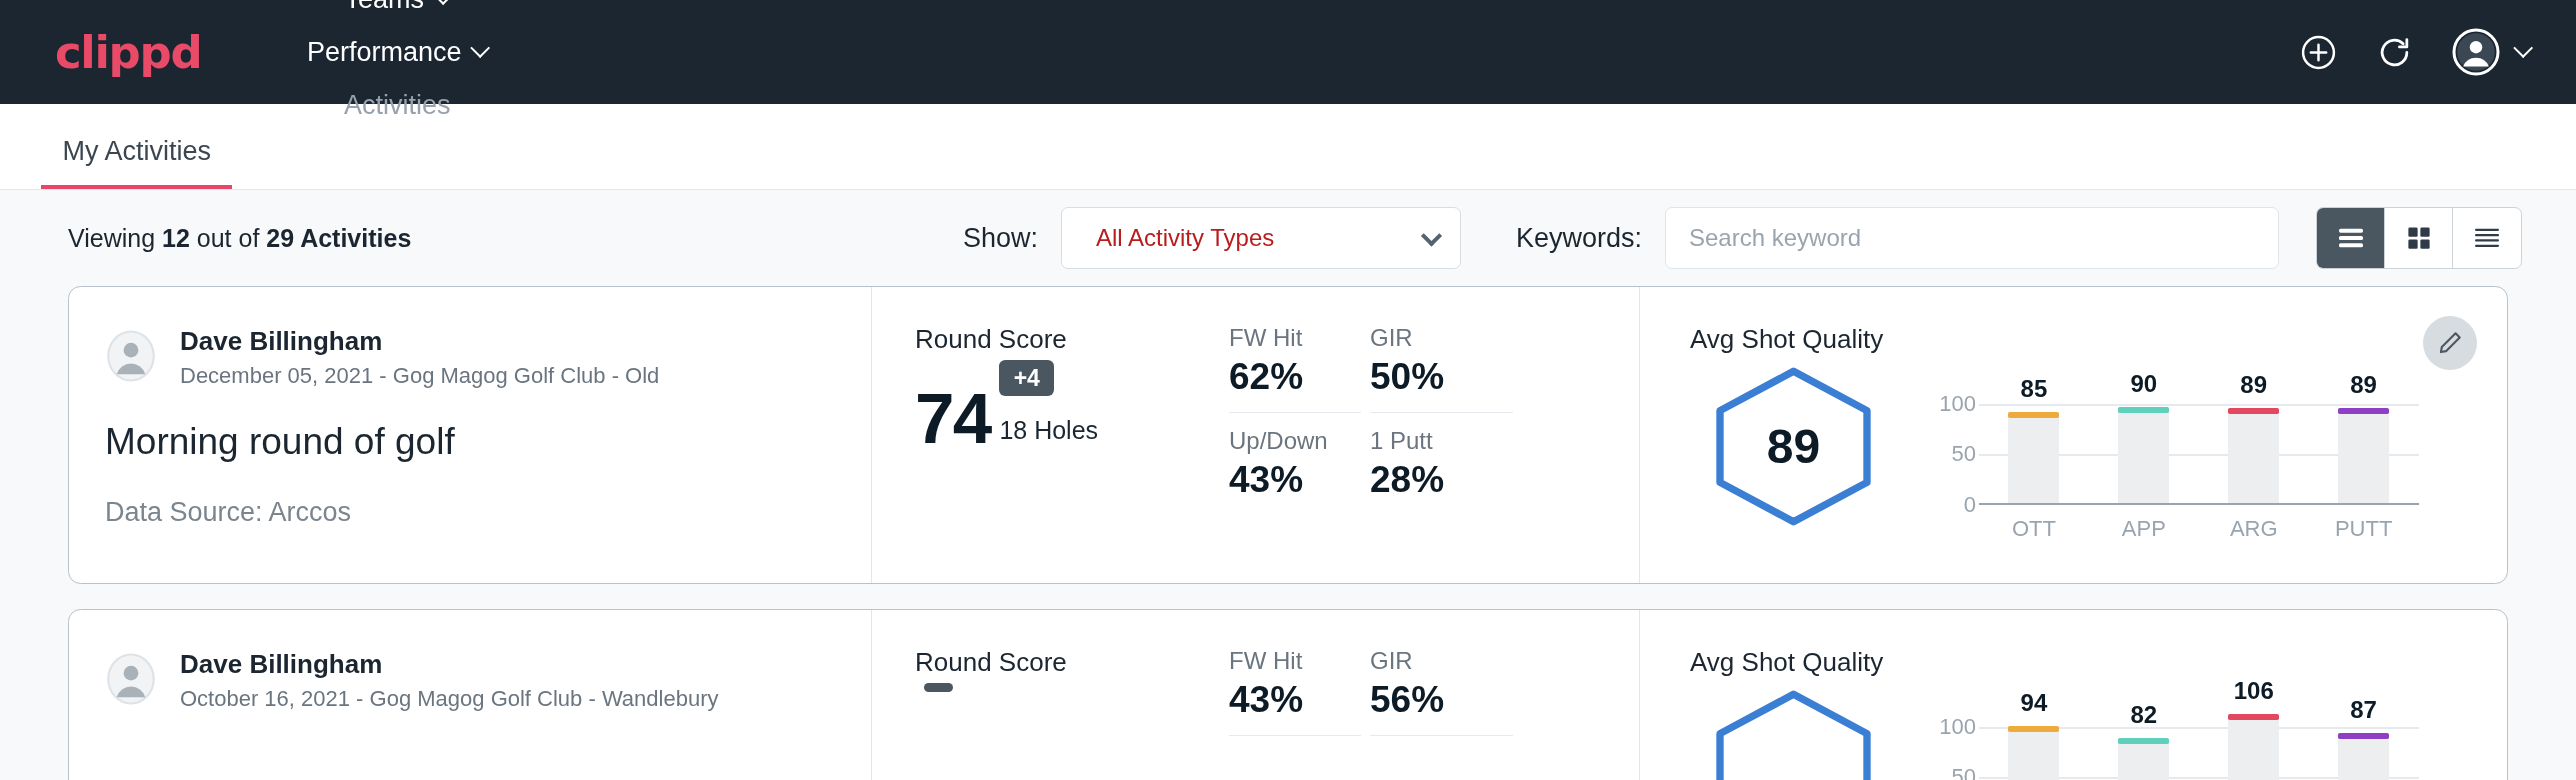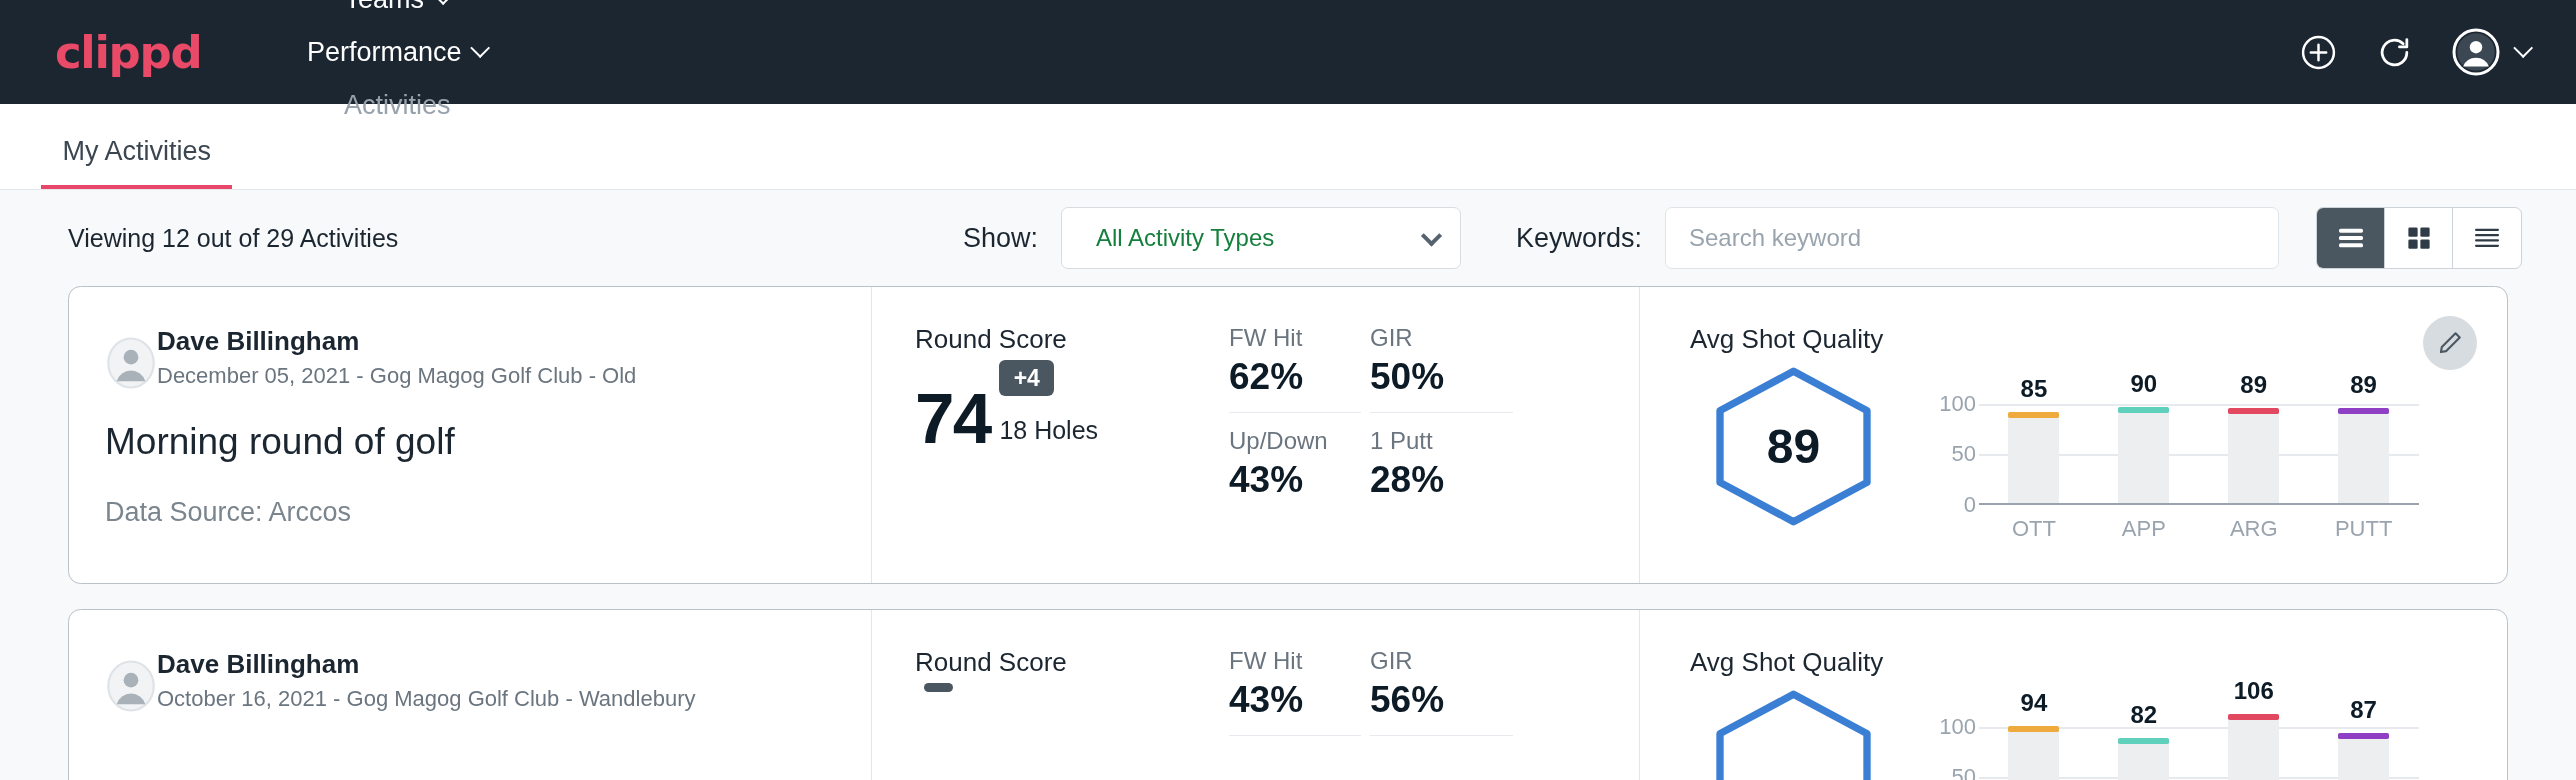--- a/index.html
+++ b/index.html
@@ -80,7 +80,7 @@
     background: #f7f9fa;
   }
   .viewing { font-size: 25px; color: #1b2631; }
-  .viewing b { font-weight: 400; }
+  .viewing b { font-weight: 700; }
   .tb-spacer { flex: 1; }
   .show-label { font-size: 27px; color: #1b2631; margin-right: 23px; }
   .select {

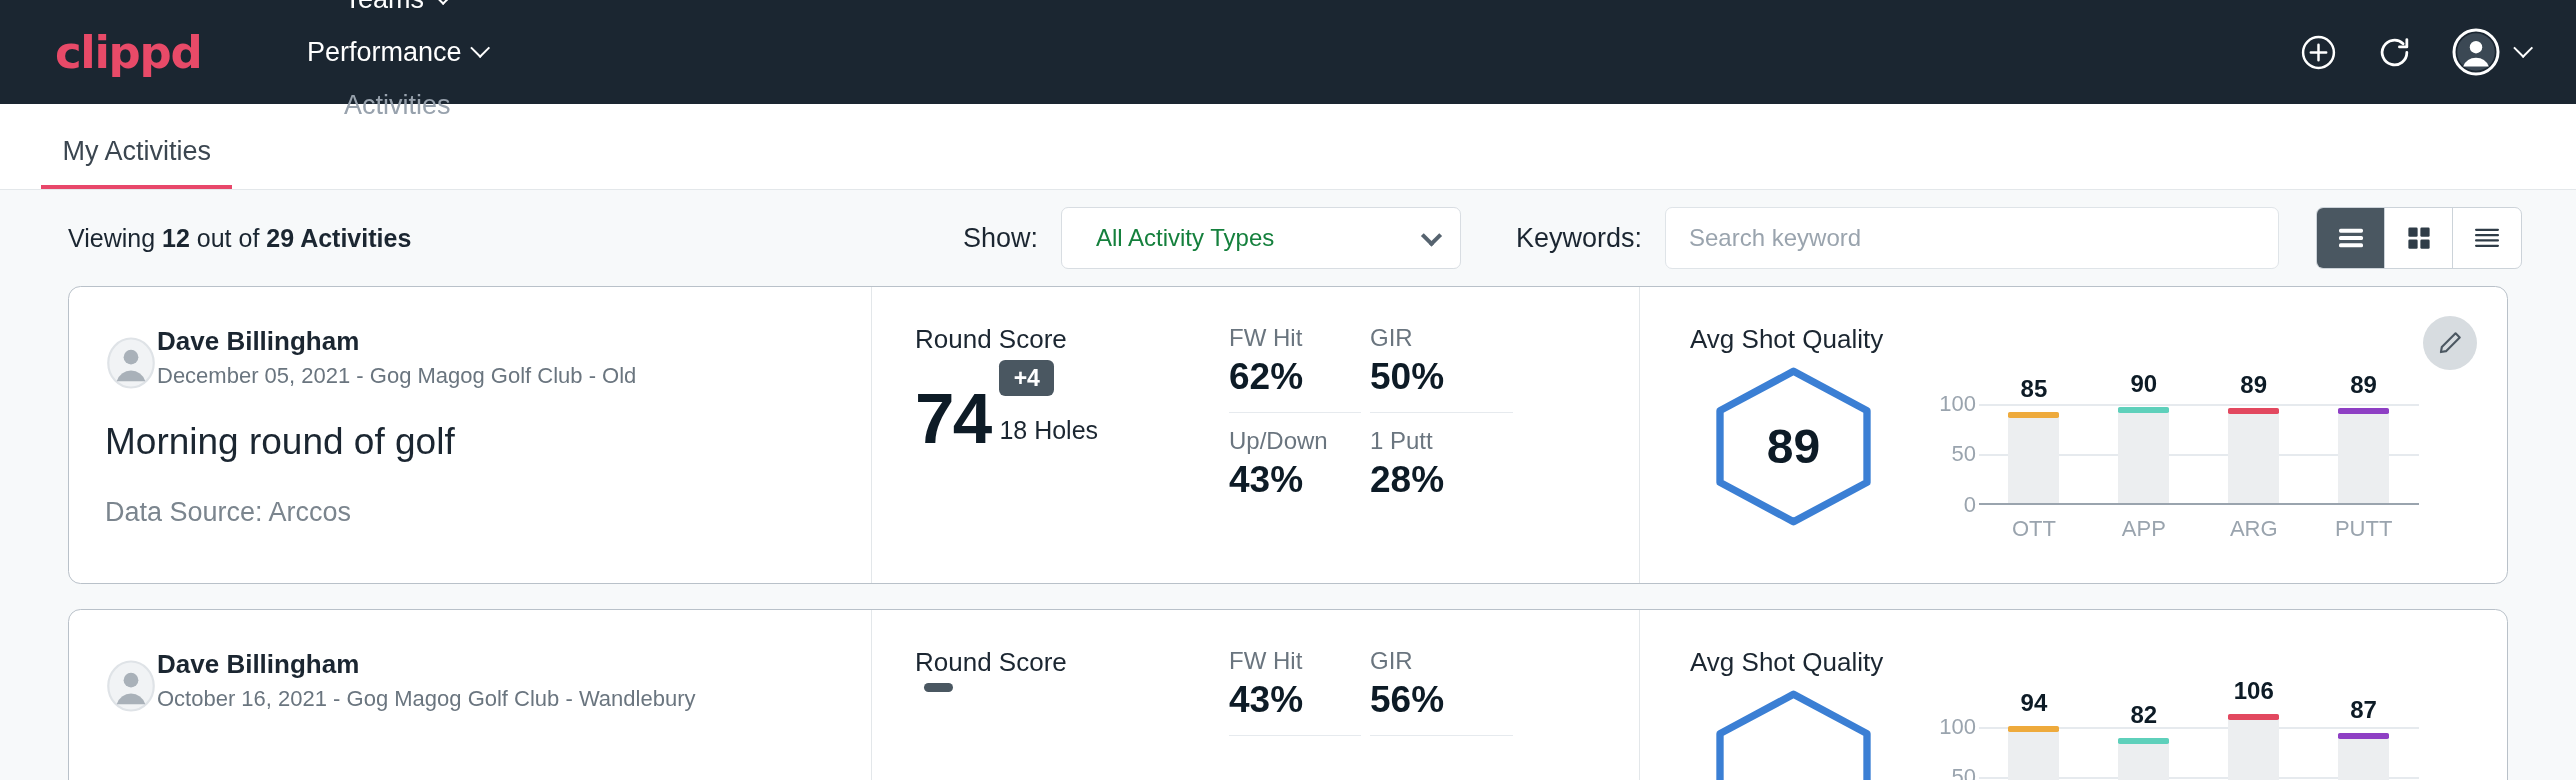--- a/index.html
+++ b/index.html
@@ -90,7 +90,7 @@
     border-radius: 7.1px;
     display: flex; align-items: center;
     padding: 0 21.4px 0 34px;
-    font-size: 24px; color: #15803d;
+    font-size: 24px; color: #b91c1c;
     cursor: pointer;
   }
   .select .caret {

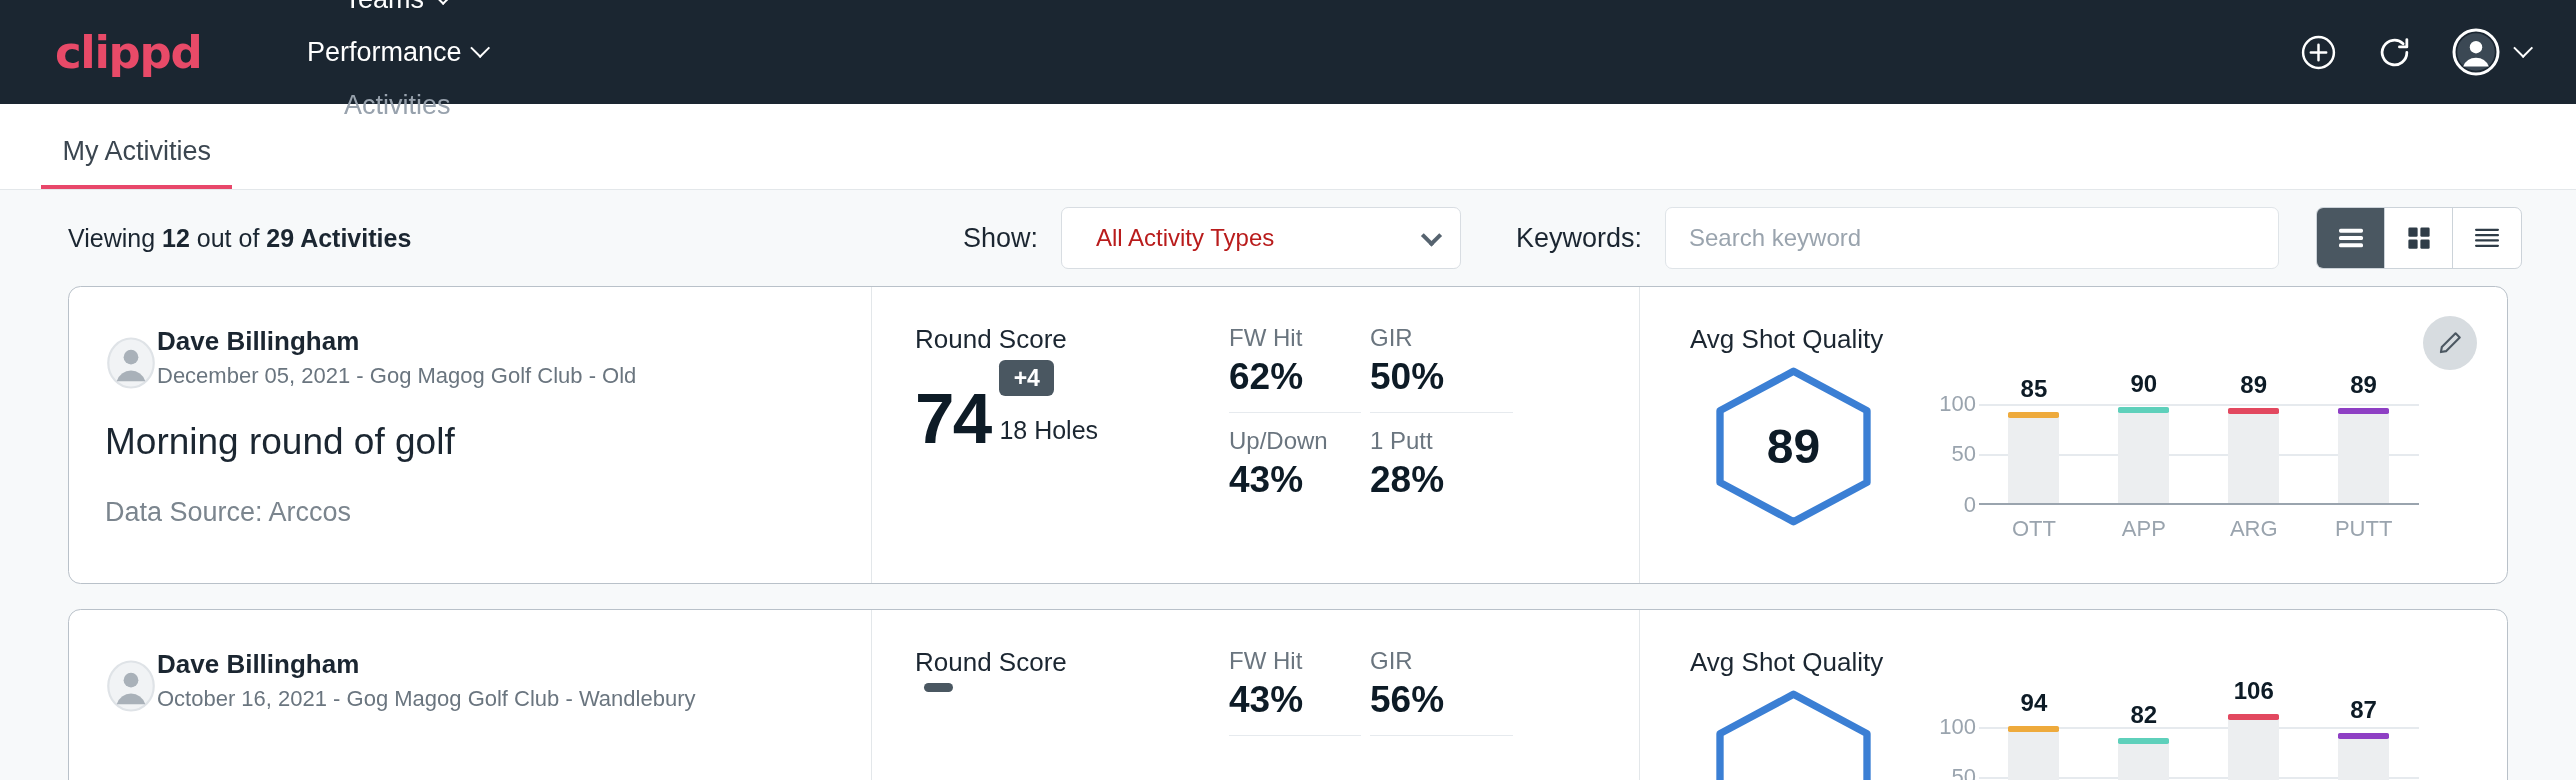--- a/index.html
+++ b/index.html
@@ -149,7 +149,7 @@
     padding: 37px 36px 0 36px;
     border-right: 0.9px solid #e3e7ea;
   }
-  .who { display: flex; align-items: flex-end; }
+  .who { display: flex; align-items: center; gap: 23px; }
   .who-txt { padding-top: 1.8px; }
   .who-name { font-size: 26px; font-weight: 700; color: #1b2631; line-height: 1.18; }
   .who-sub { font-size: 22px; color: #6a757f; margin-top: 6.2px; }

